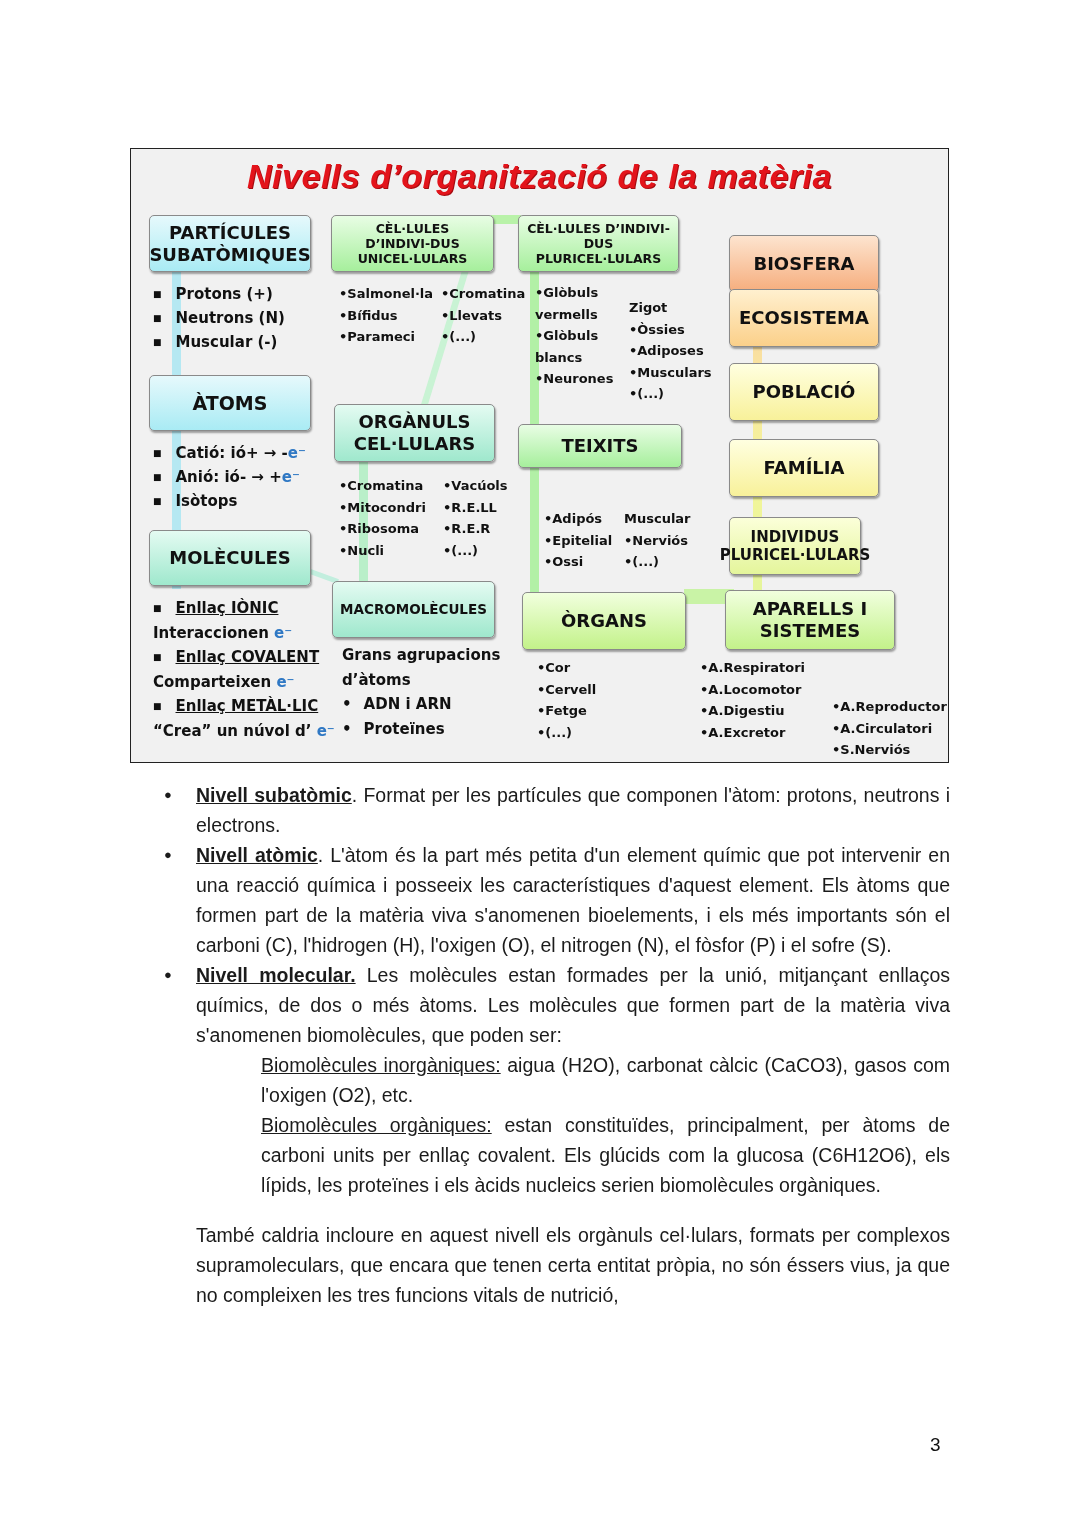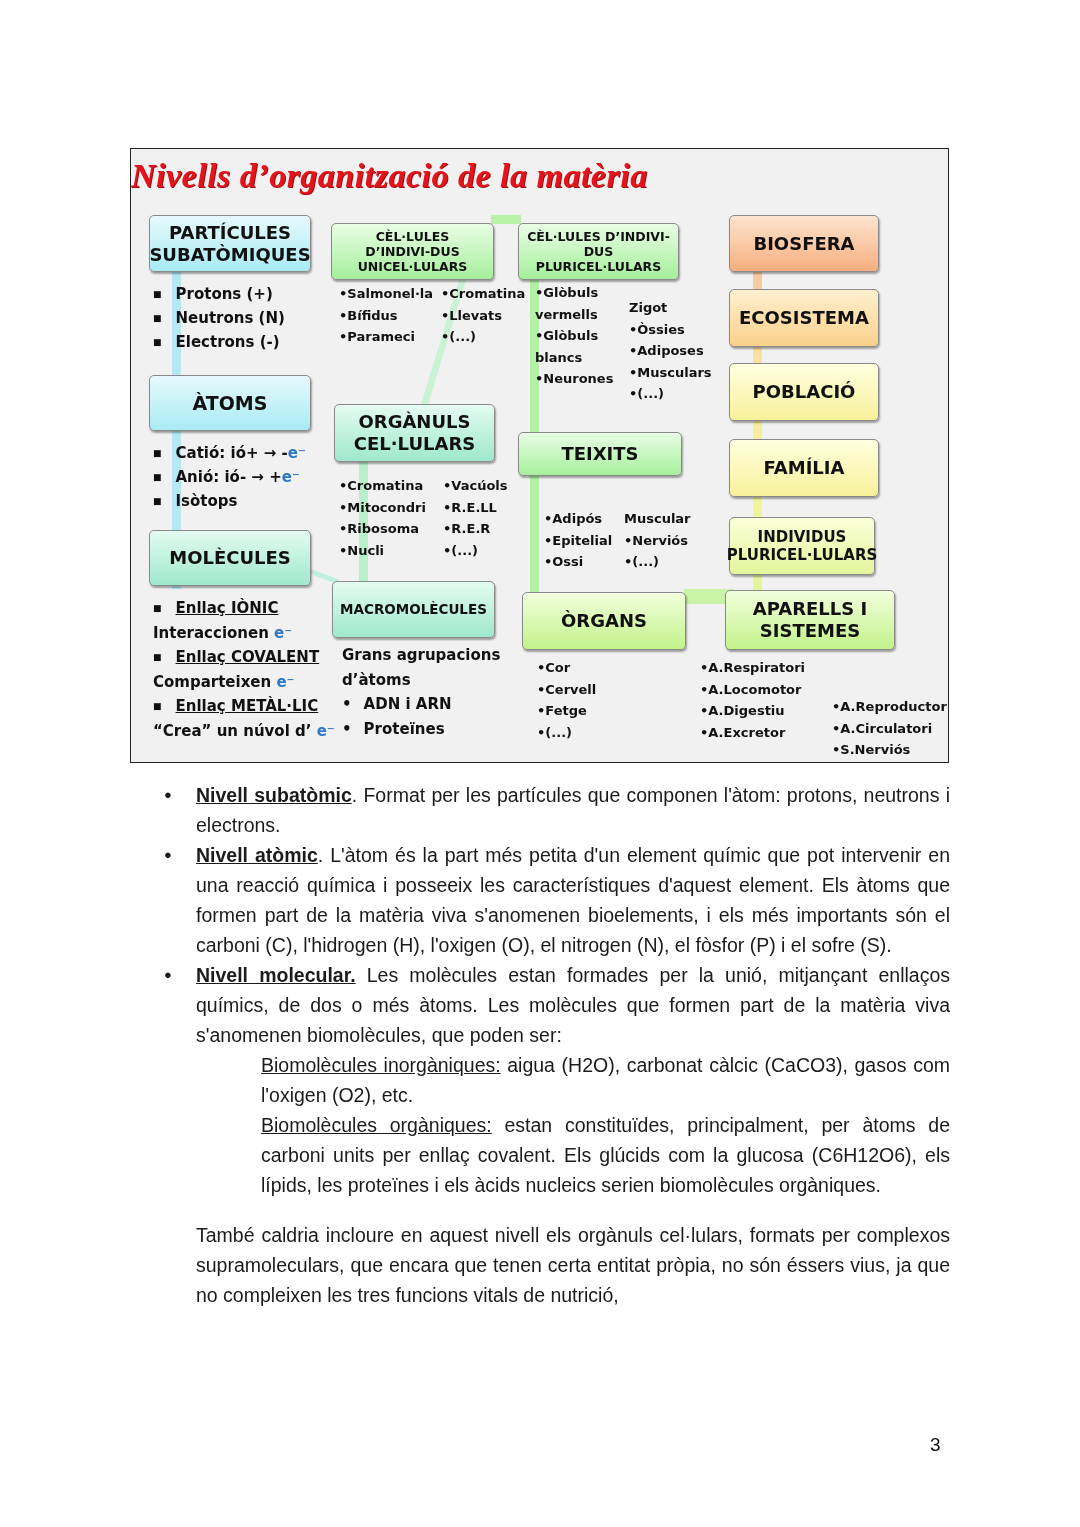--- a/index.html
+++ b/index.html
@@ -7,7 +7,7 @@
 
   
   .diagram { position: absolute; left: 130px; top: 148px; width: 819px; height: 615px; border: 1px solid #222; background: #f1f1f1; box-sizing: border-box; overflow: hidden; }
-  .dtitle { position: absolute; left: 0; right: 0; top: 8px; text-align: left; font-family: Liberation Serif, serif; font-style: italic; font-weight: bold; font-size: 34px; color: #e3141b; letter-spacing: 0.5px; text-shadow: 1px 1px 0 #a50b10; }
+  .dtitle { position: absolute; left: 0; right: 0; top: 8px; text-align: center; font-family: Liberation Sans, sans-serif; font-style: italic; font-weight: bold; font-size: 34px; color: #e3141b; letter-spacing: 0.5px; text-shadow: 1px 1px 0 #a50b10; }
   .box { position: absolute; border: 1px solid #8a8a8a; border-radius: 5px; box-shadow: 1px 2px 2px rgba(0,0,0,0.35); display: flex; align-items: center; justify-content: center; text-align: center; font-family: "DejaVu Sans", sans-serif; font-weight: bold; color: #111; line-height: 1.2; box-sizing: border-box; }
   .b-cyan { background: linear-gradient(#e6f9fc, #a9ebf4); }
   .b-aqua { background: linear-gradient(#e4fbf2, #9fe8cd); }

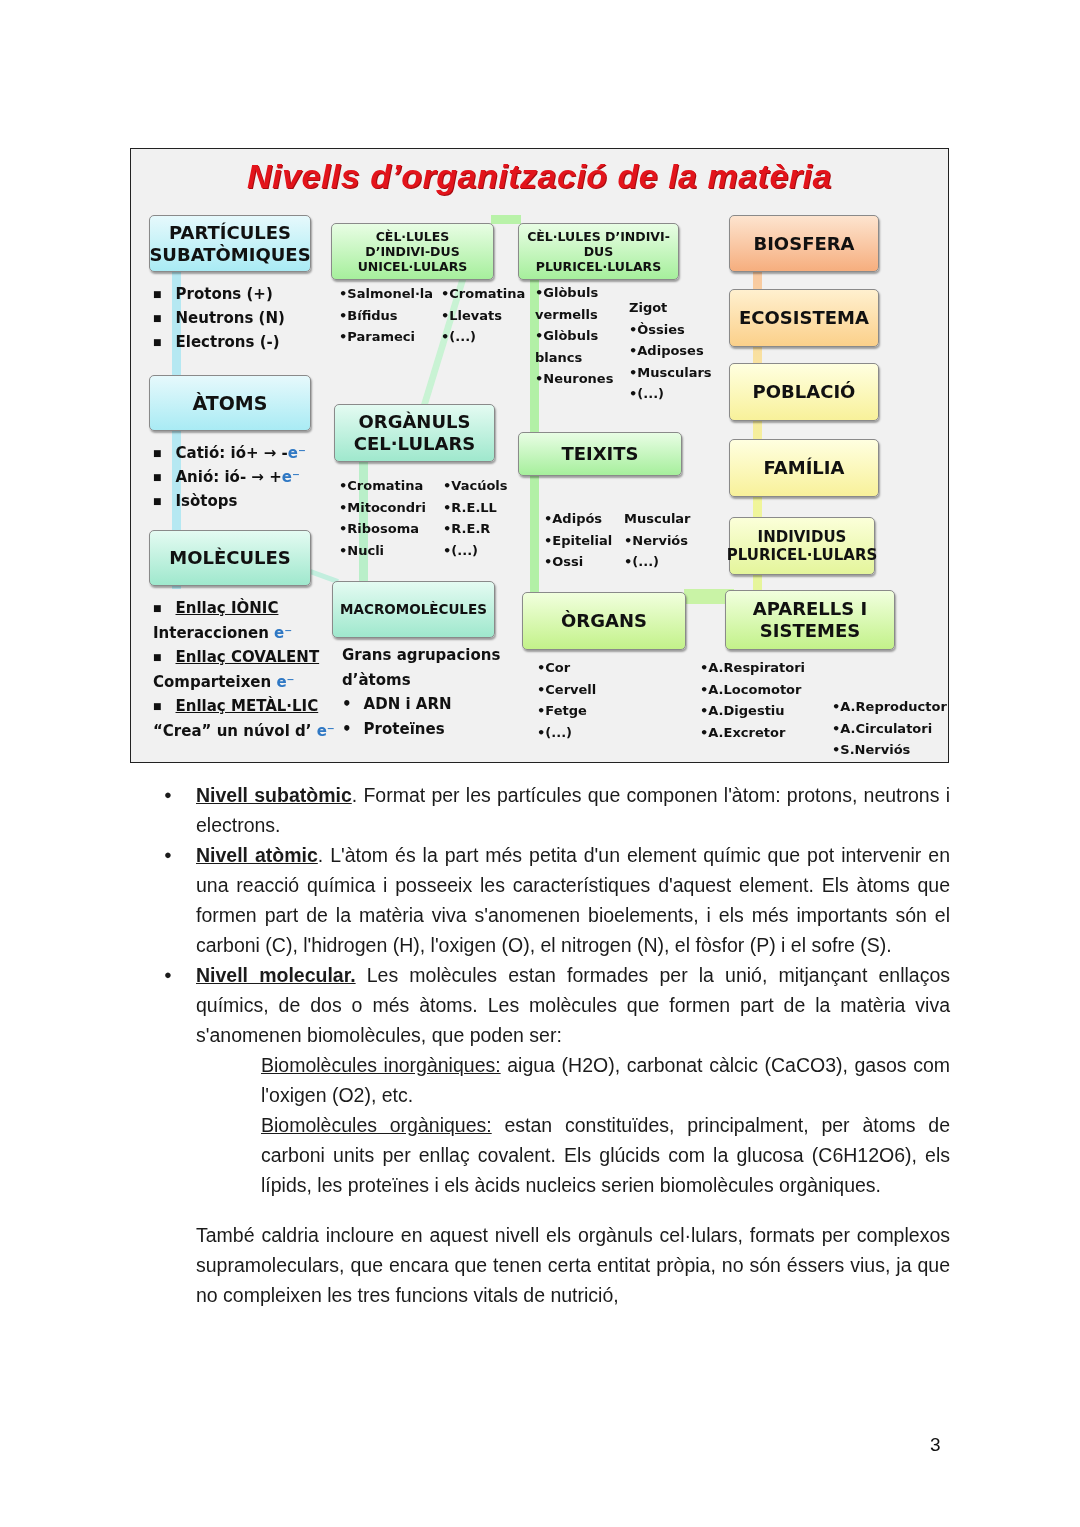--- a/index.html
+++ b/index.html
@@ -11,7 +11,7 @@
   .box { position: absolute; border: 1px solid #8a8a8a; border-radius: 5px; box-shadow: 1px 2px 2px rgba(0,0,0,0.35); display: flex; align-items: center; justify-content: center; text-align: center; font-family: "DejaVu Sans", sans-serif; font-weight: bold; color: #111; line-height: 1.2; box-sizing: border-box; }
   .b-cyan { background: linear-gradient(#e6f9fc, #a9ebf4); }
   .b-aqua { background: linear-gradient(#e4fbf2, #9fe8cd); }
-  .b-green { background: linear-gradient(#e8fde4, #a6ef9c); margin-top: 8px; }
+  .b-green { background: linear-gradient(#e8fde4, #a6ef9c); }
   .b-lime { background: linear-gradient(#f1ffde, #c3f28a); }
   .b-orange { background: linear-gradient(#fde4cf, #f6ae7e); }
   .b-peach { background: linear-gradient(#fff0cf, #fbd08a); }

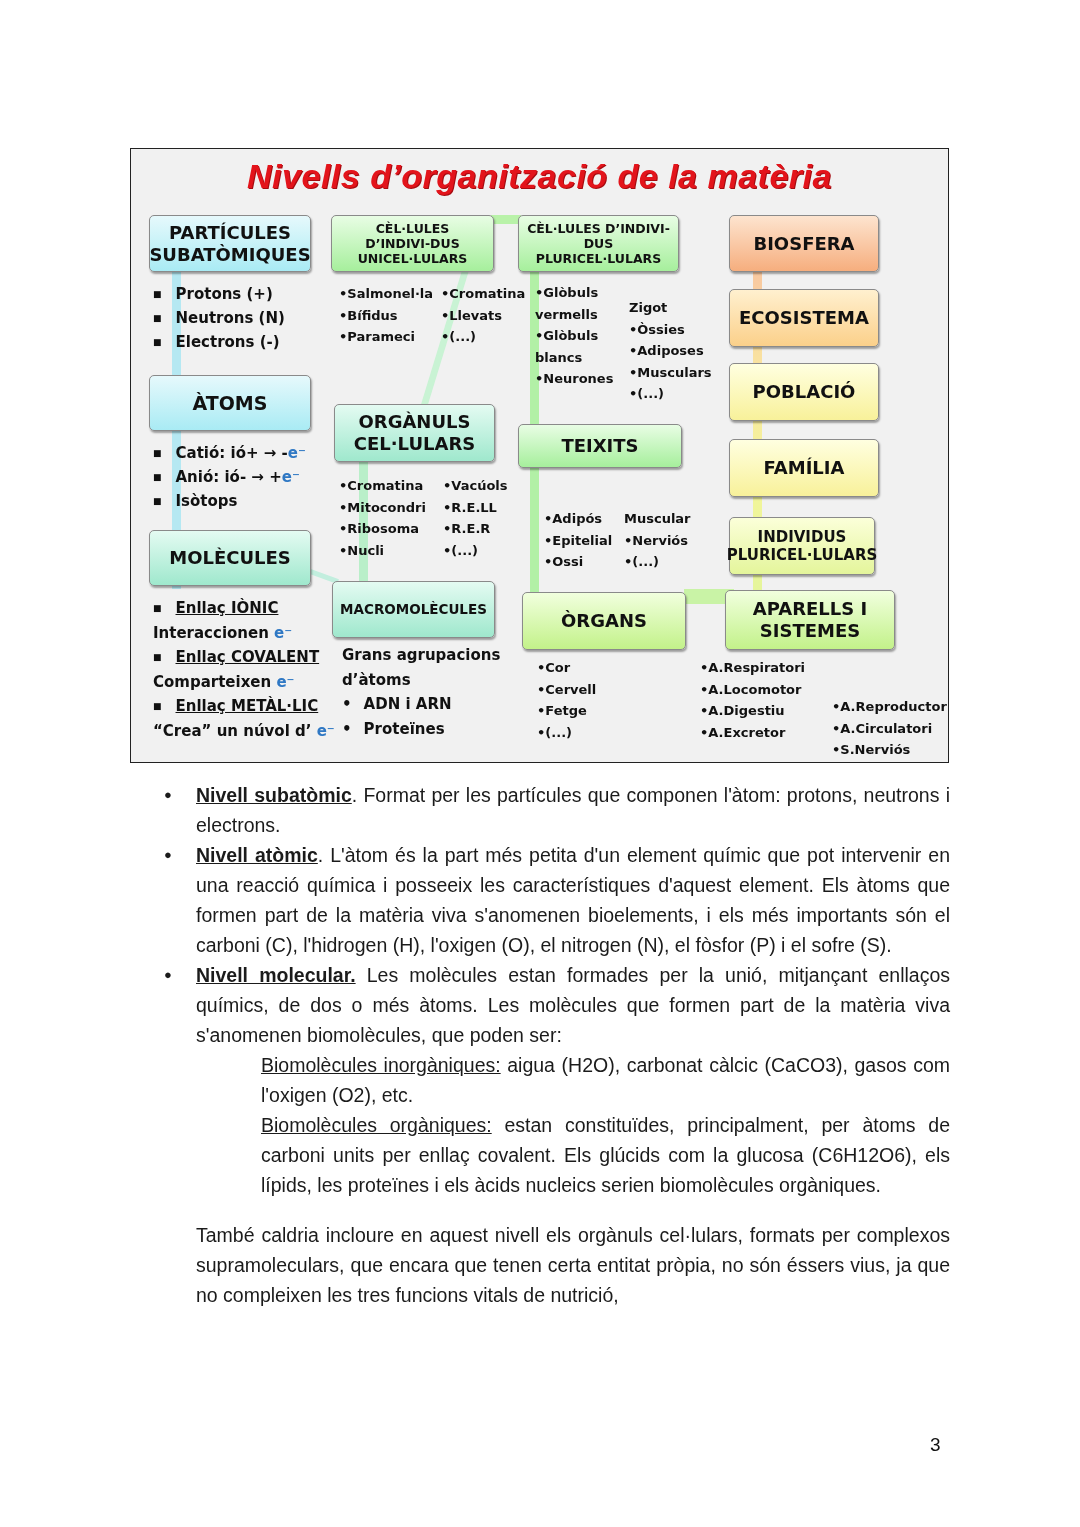--- a/index.html
+++ b/index.html
@@ -13,7 +13,7 @@
   .b-aqua { background: linear-gradient(#e4fbf2, #9fe8cd); }
   .b-green { background: linear-gradient(#e8fde4, #a6ef9c); }
   .b-lime { background: linear-gradient(#f1ffde, #c3f28a); }
-  .b-orange { background: linear-gradient(#fde4cf, #f6ae7e); }
+  .b-orange { background: linear-gradient(#fde4cf, #f6ae7e); margin-top: 20px; }
   .b-peach { background: linear-gradient(#fff0cf, #fbd08a); }
   .b-yellow { background: linear-gradient(#ffffe0, #f8f19a); }
   .b-ylime { background: linear-gradient(#fbffd9, #e4f59b); }

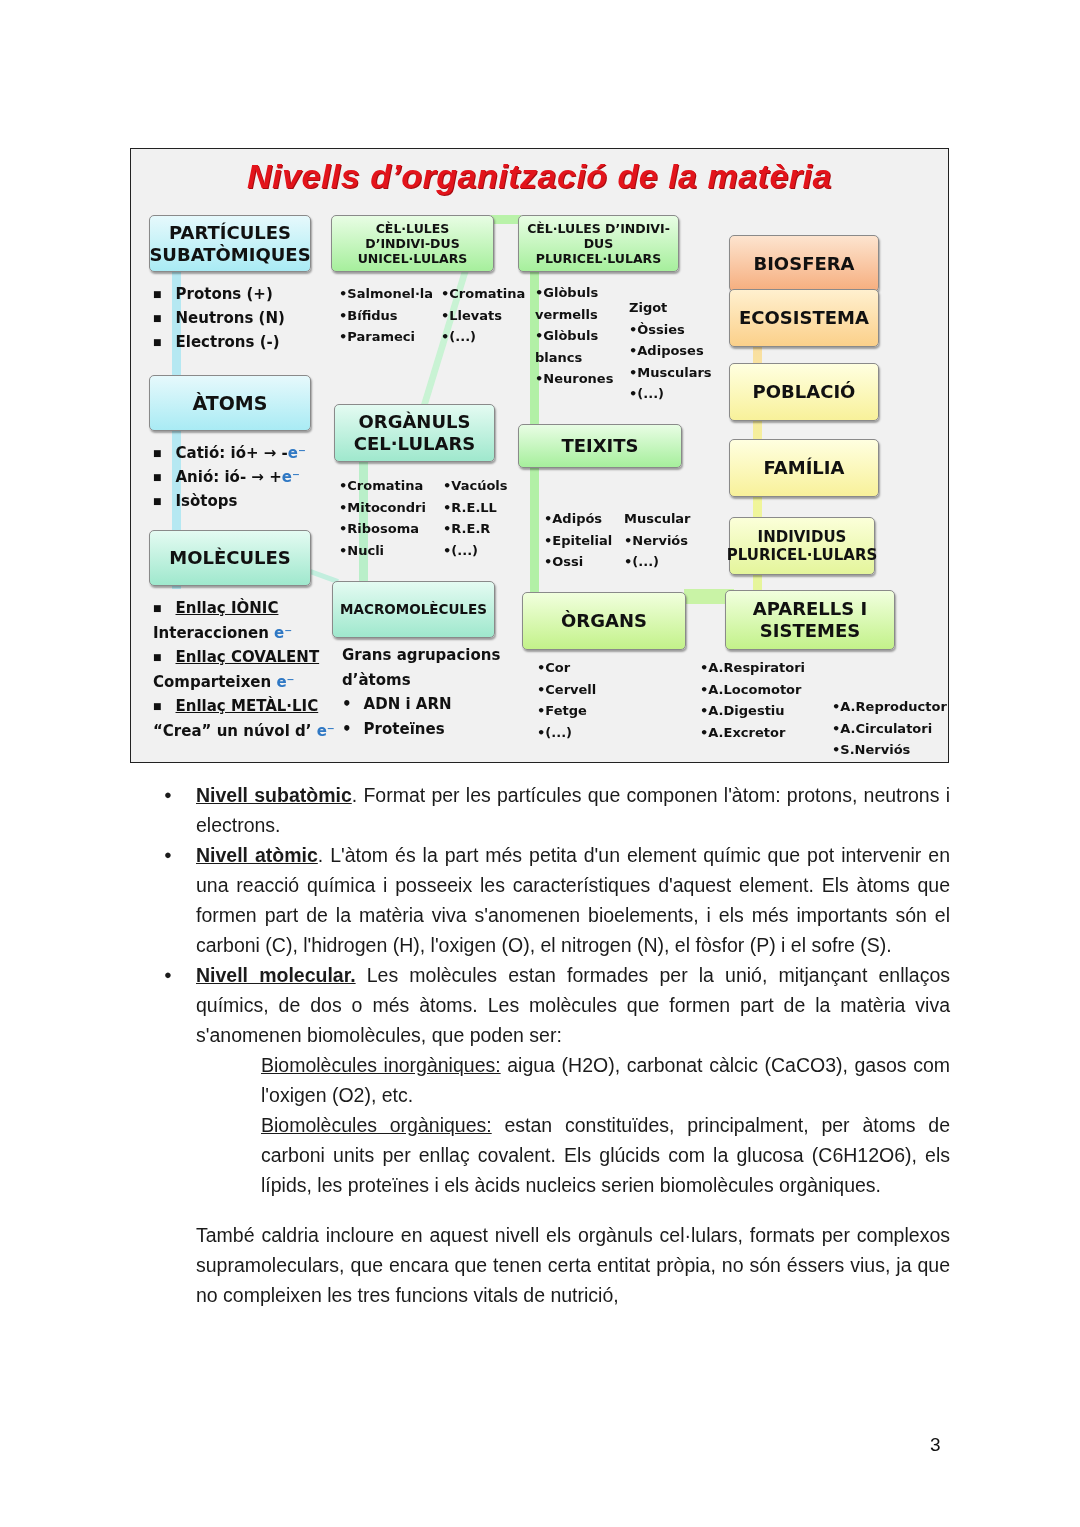--- a/index.html
+++ b/index.html
@@ -57,7 +57,7 @@
   <ul class="list" style="left:22px;top:133px;font-size:15px;line-height:24px;">
     <li class="sq">Protons (+)</li>
     <li class="sq">Neutrons (N)</li>
-    <li class="sq">Electrons (-)</li>
+    <li class="sq">Muscular (-)</li>
   </ul>
 
   <div class="box b-cyan" style="left:18px;top:226px;width:162px;height:56px;font-size:19px;">

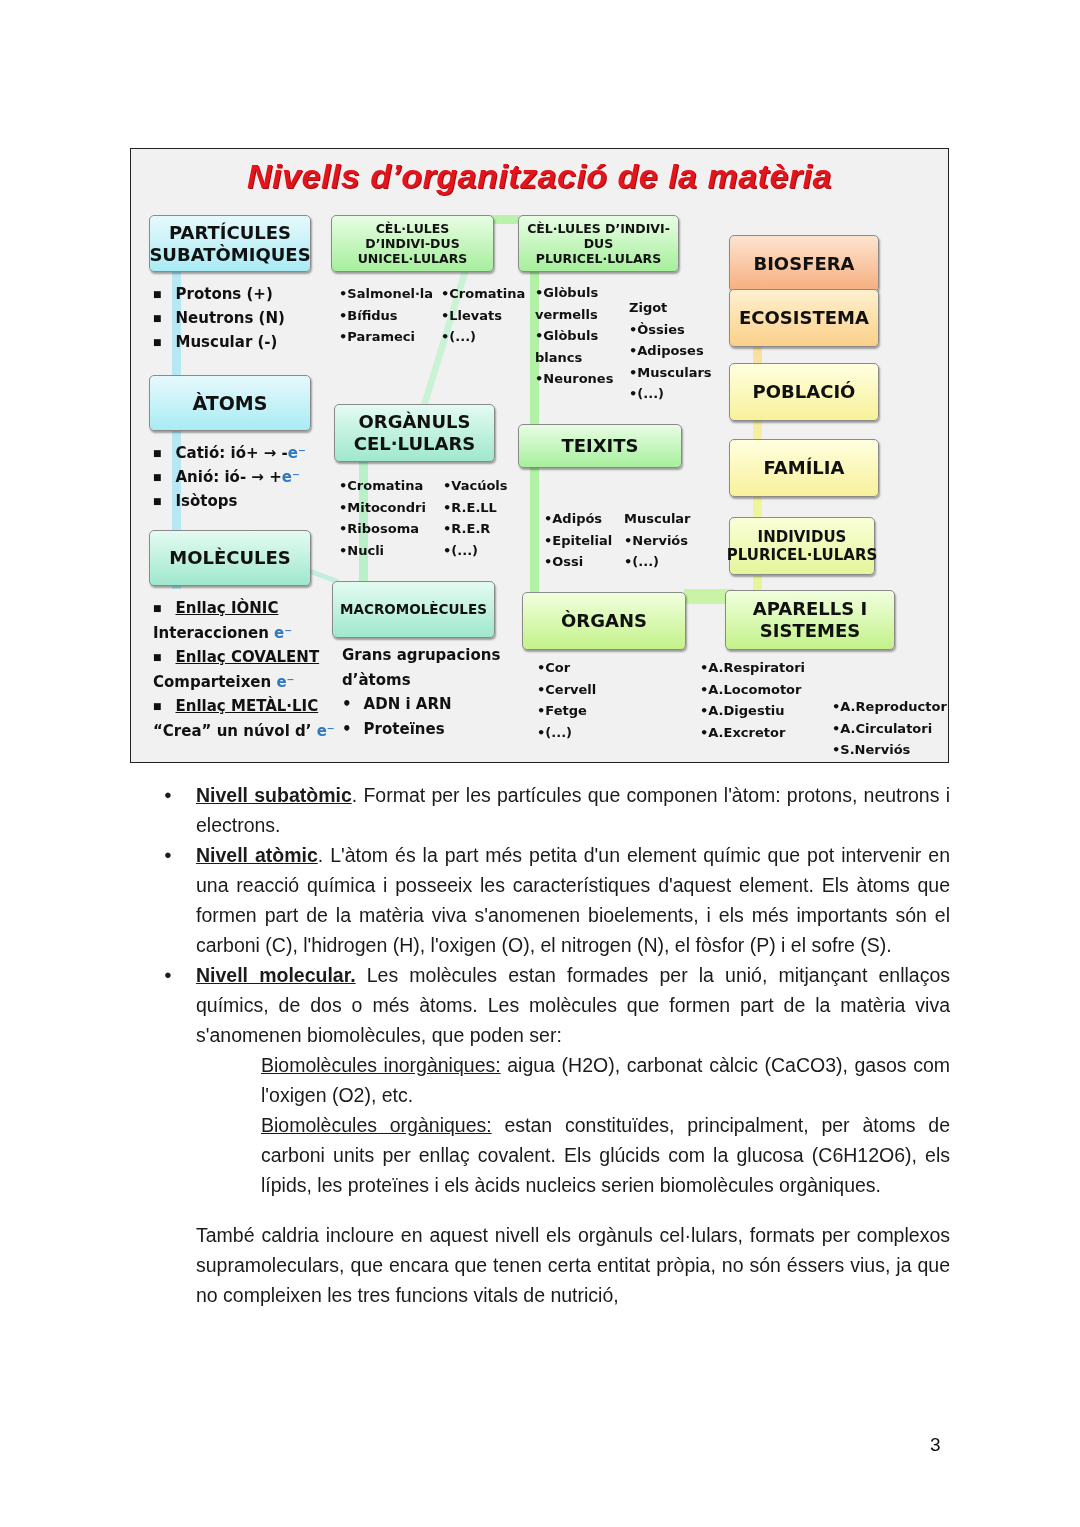--- a/index.html
+++ b/index.html
@@ -177,7 +177,7 @@
   <div class="box b-yellow" style="left:598px;top:290px;width:150px;height:58px;font-size:18px;">
     <span>FAMÍLIA</span>
   </div>
-  <div class="box b-ylime" style="left:598px;top:368px;width:146px;height:58px;font-size:15px;padding:0 4px;">
+  <div class="box b-ylime" style="left:598px;top:368px;width:132px;height:58px;font-size:15px;padding:0 4px;">
     <span>INDIVIDUS PLURICEL·LULARS</span>
   </div>
   <div class="box b-lime" style="left:594px;top:441px;width:170px;height:60px;font-size:18px;padding:0 22px;">

